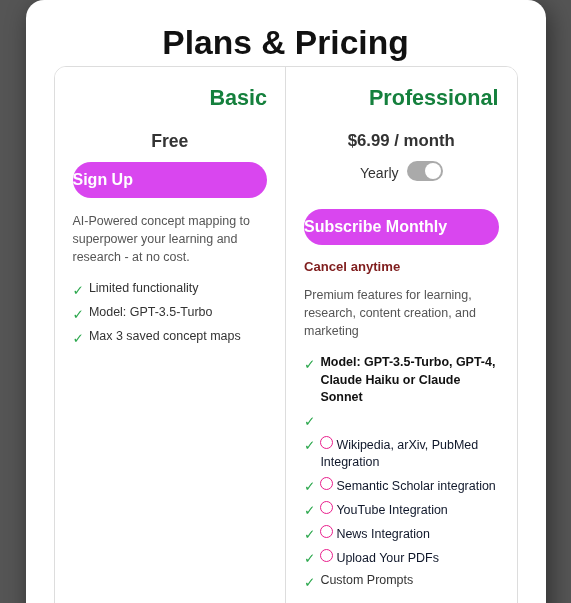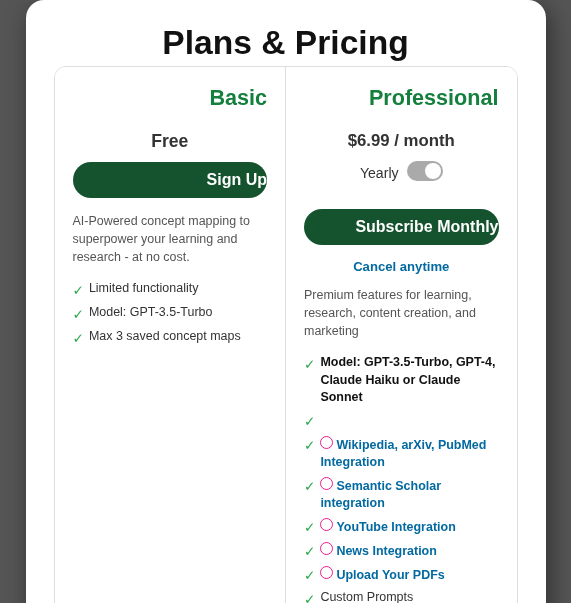--- a/index.html
+++ b/index.html
@@ -71,7 +71,7 @@
     .btn-signup {
       display: block;
       width: 100%;
-      background: #14532d;
+      background: #d946ef;
       color: white;
       border: none;
       border-radius: 24px;
@@ -80,7 +80,7 @@
       font-weight: 700;
       cursor: pointer;
       margin-bottom: 14px;
-      text-align: right;
+      text-align: left;
     }
     .plan-desc {
       font-size: 0.78rem;

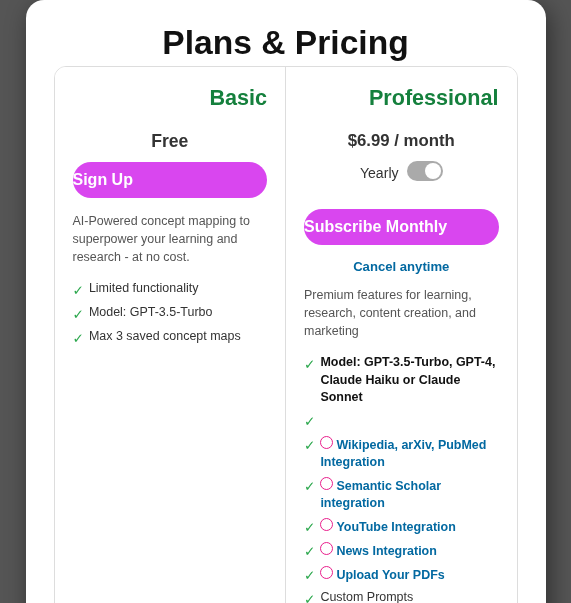--- a/index.html
+++ b/index.html
@@ -139,10 +139,10 @@
       transition: 0.2s;
     }
     .cancel-anytime {
-      text-align: center;
+      text-align: left;
       font-size: 0.82rem;
       font-weight: 700;
-      color: #0369a1;
+      color: #7f1d1d;
       margin-bottom: 12px;
     }
     .circle-icon {

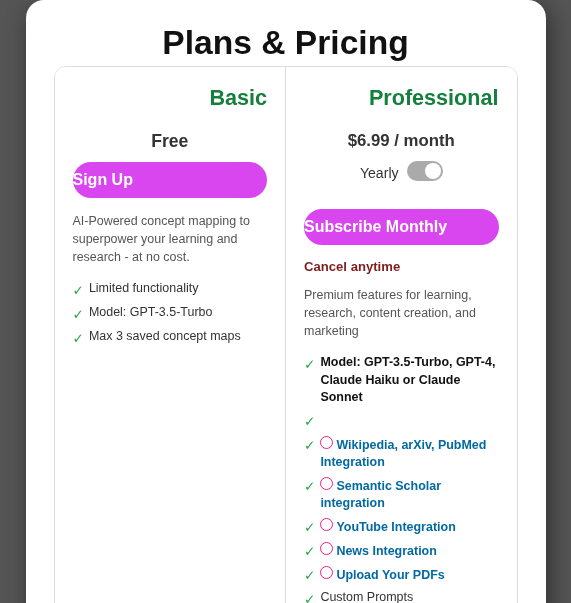--- a/index.html
+++ b/index.html
@@ -157,7 +157,7 @@
       text-align: center;
       line-height: 10px;
     }
-    .highlight-pink { color: #0369a1; font-weight: 700; }
+    .highlight-pink { color: #0f172a; font-weight: 400; }
     .bold-feature { font-weight: 700; color: #111; }
     .feature-list li .icon-wrap {
       flex-shrink: 0;

